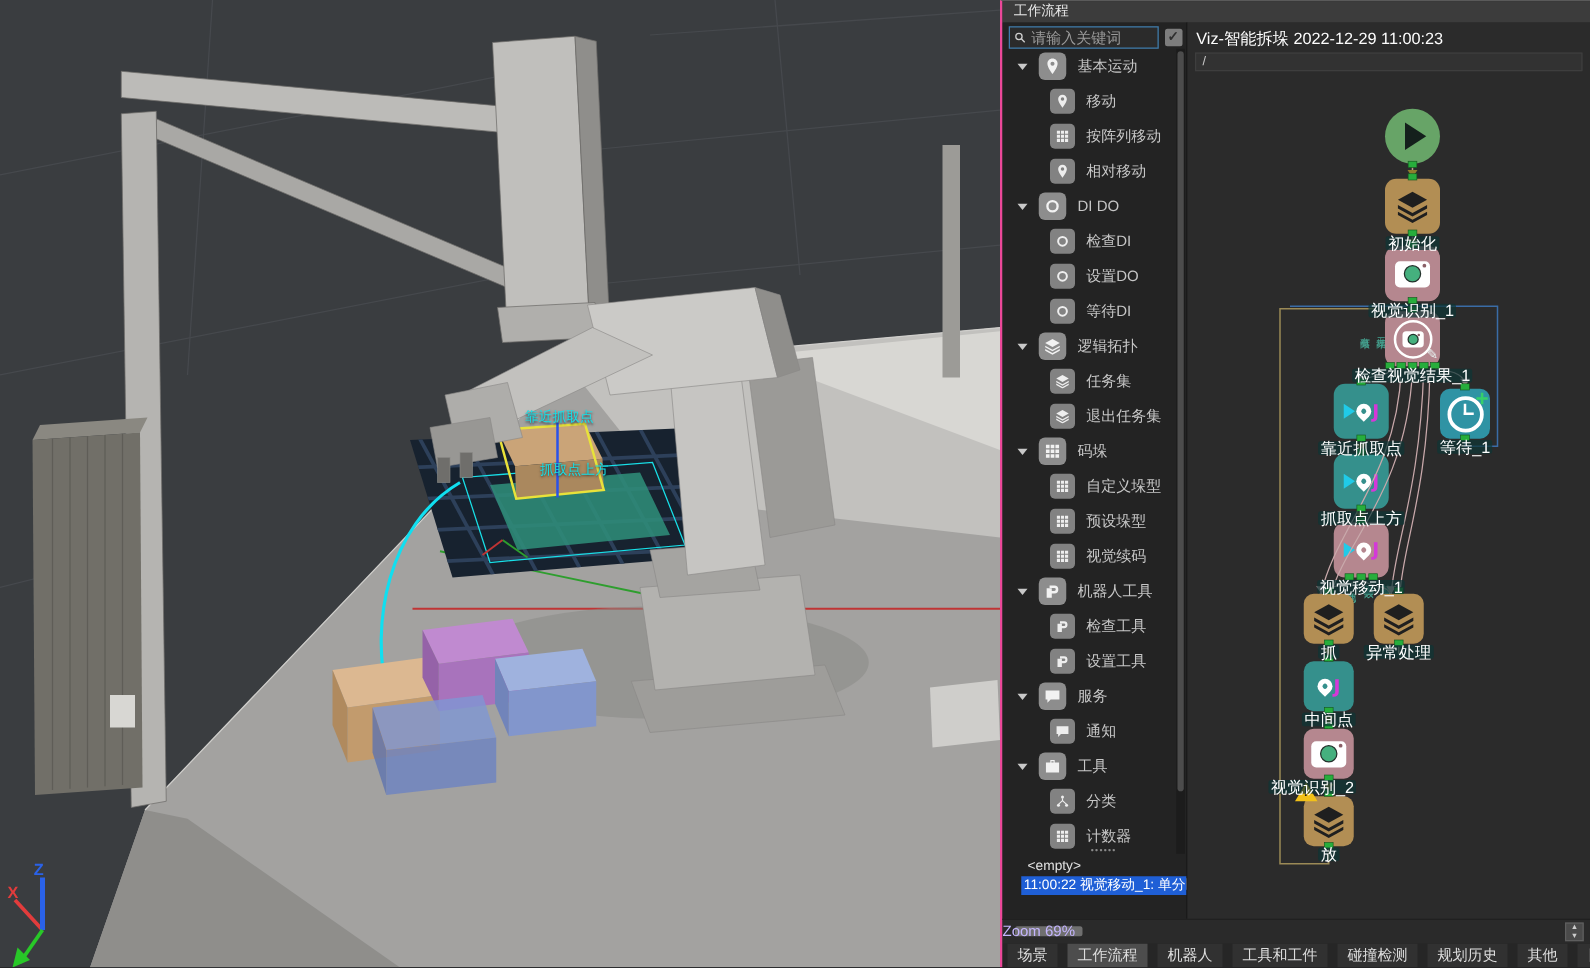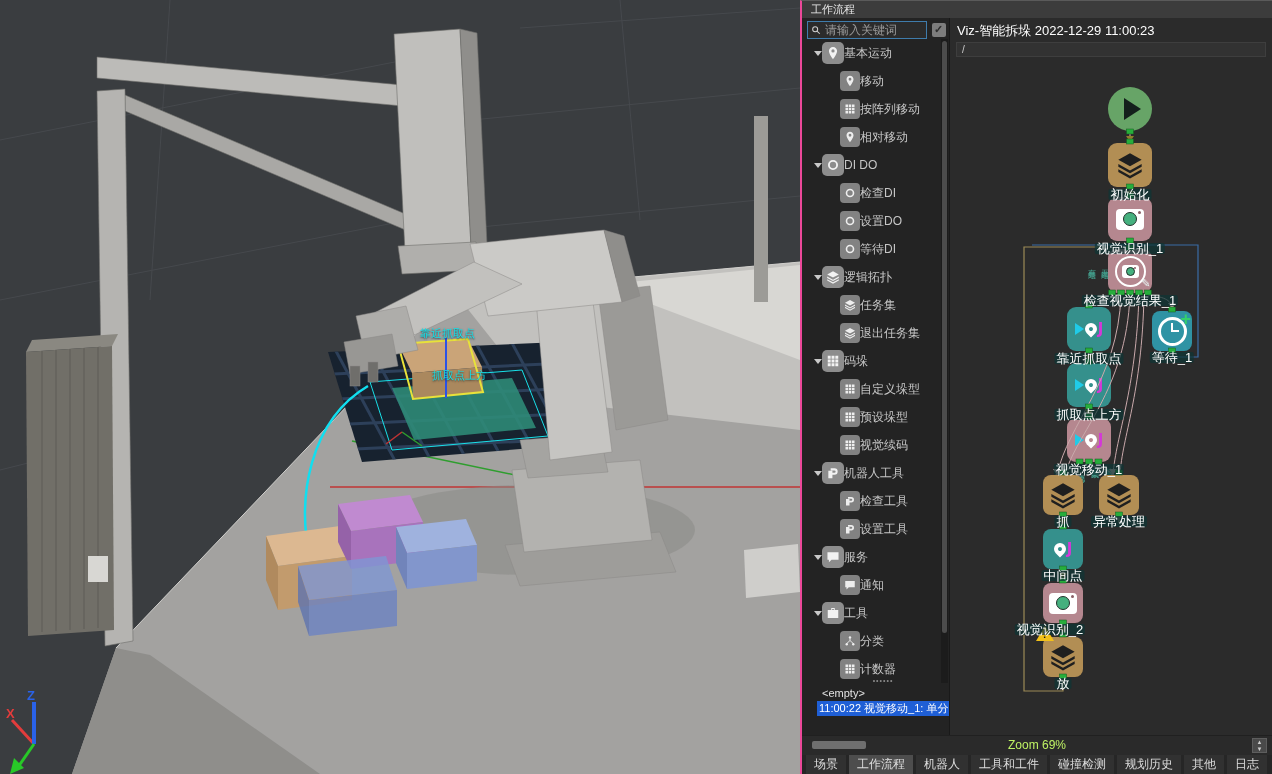--- a/index.html
+++ b/index.html
@@ -23,7 +23,7 @@
   .checkbox::after{content:"✓";position:absolute;left:2px;top:0;color:#2e2e2e;font-size:11px;font-weight:bold;}
 
   .tree{position:absolute;left:0;right:8px;top:21px;height:644px;overflow:hidden;}
-  .trow{display:flex;align-items:center;height:28px;color:#c6c6c6;font-size:12px;gap:0;white-space:nowrap;}
+  .trow{display:flex;align-items:center;height:28px;color:#c6c6c6;font-size:12px;gap:9px;white-space:nowrap;}
   .trow.group{padding-left:12px;}
   .trow.child{padding-left:38px;}
   .tri{width:0;height:0;border-left:4px solid transparent;border-right:4px solid transparent;border-top:5px solid #c9c9c9;flex:0 0 auto;}

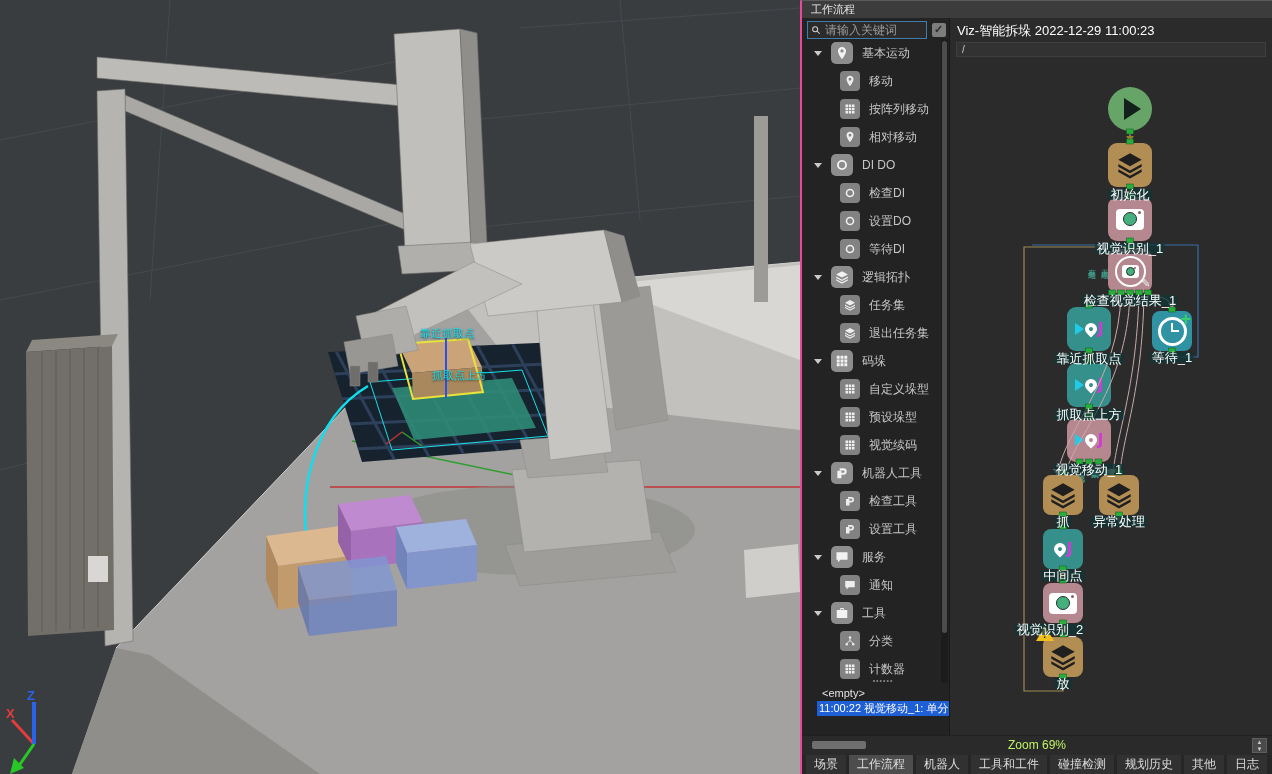--- a/index.html
+++ b/index.html
@@ -81,7 +81,7 @@
 
   .bbar{position:absolute;left:0;right:0;bottom:19px;height:19px;background:#2a2a2a;border-top:1px solid #202020;}
   .minibar{position:absolute;left:10px;top:5px;width:54px;height:8px;background:#6f6f6f;border-radius:2px;}
-  .zoomlabel{position:absolute;left:0;right:0;top:2px;text-align:center;color:#bef264;font-size:12px;}
+  .zoomlabel{position:absolute;left:0;right:0;top:2px;text-align:left;color:#c4b5fd;font-size:12px;}
   .spin{position:absolute;right:5px;top:2px;width:15px;height:15px;background:#4a4a4a;border:1px solid #5e5e5e;box-sizing:border-box;}
   .spin .up,.spin .dn{height:50%;text-align:center;color:#cccccc;font-size:6px;line-height:6px;}
   .spin .up::after{content:"▲";}

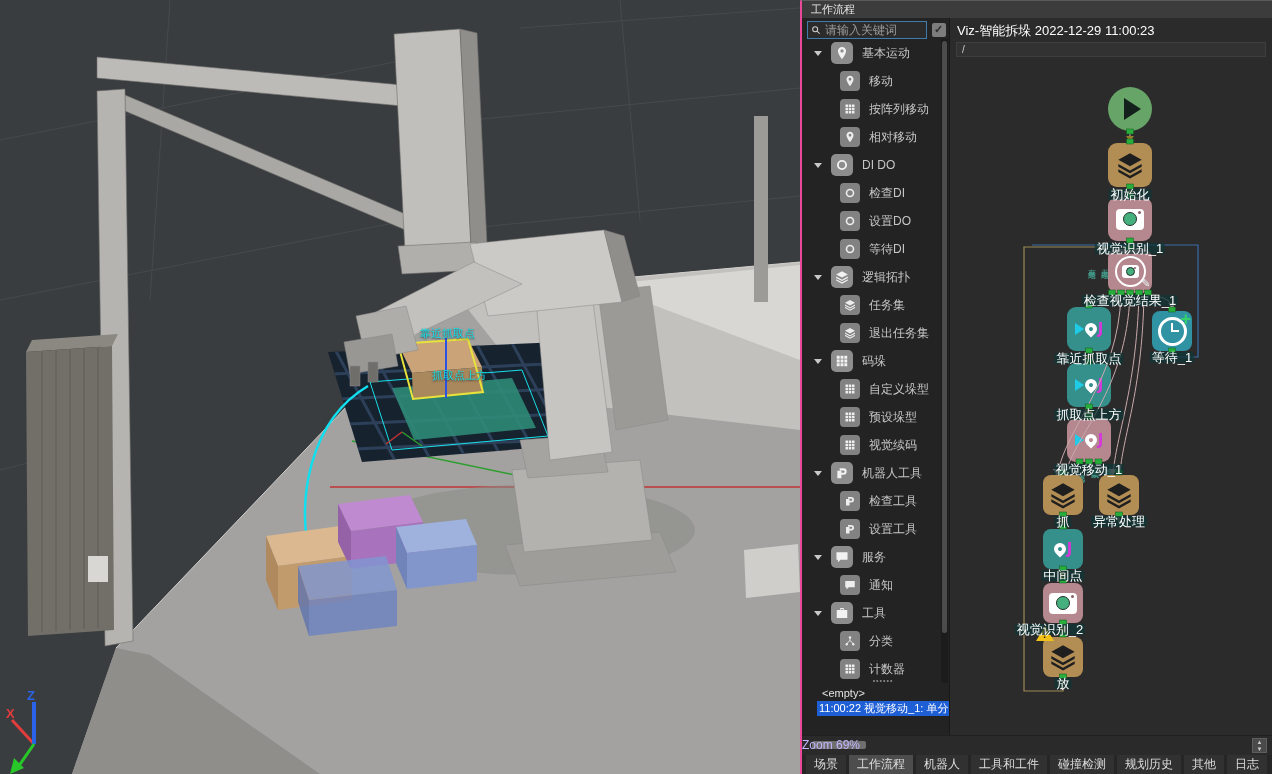--- a/index.html
+++ b/index.html
@@ -87,7 +87,7 @@
   .spin .up::after{content:"▲";}
   .spin .dn::after{content:"▼";}
 
-  .tabs{position:absolute;left:0;right:0;bottom:0;height:19px;background:#262626;display:flex;gap:3px;padding-left:4px;font-size:12px;color:#dddddd;}
+  .tabs{position:absolute;left:0;right:0;bottom:0;height:19px;background:#262626;display:flex;gap:8px;padding-left:4px;font-size:12px;color:#dddddd;}
   .tab{padding:0 8px;line-height:19px;background:#313131;white-space:nowrap;}
   .tab.active{background:#4d4d4d;}
 </style>

